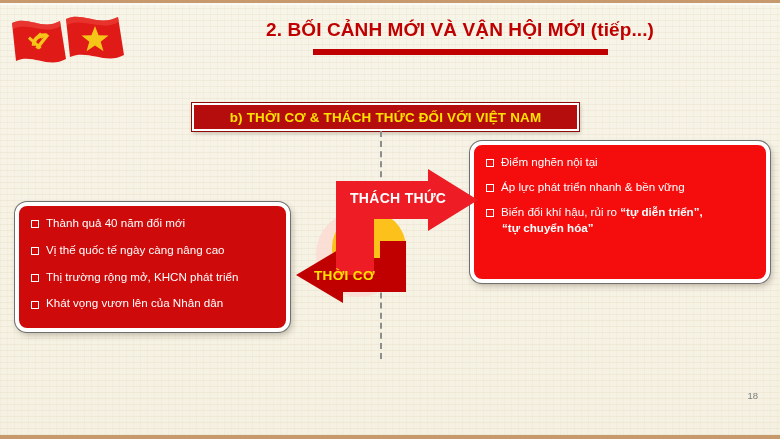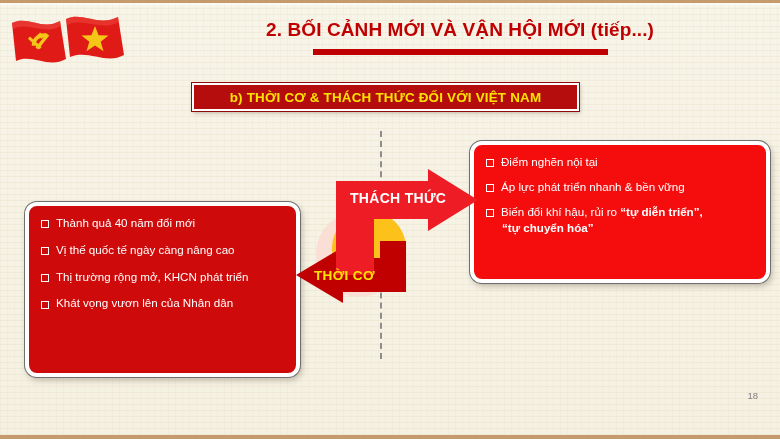--- a/index.html
+++ b/index.html
@@ -72,7 +72,7 @@
   .banner {
     position: absolute;
     left: 192px;
-    top: 80px;
+    top: 100px;
     width: 387px;
     height: 28px;
     box-sizing: border-box;

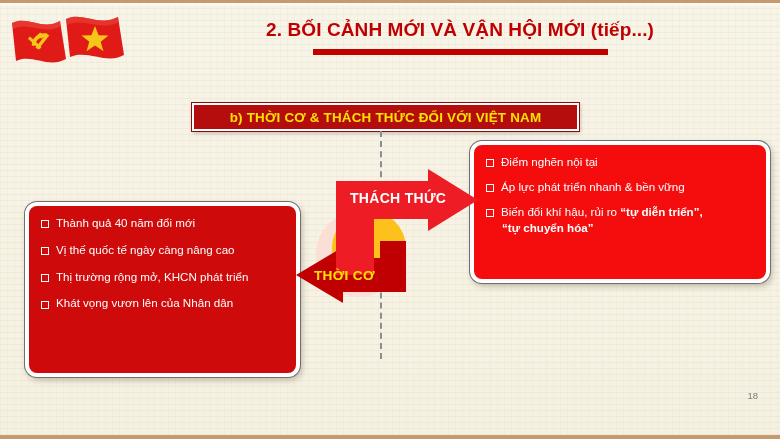--- a/index.html
+++ b/index.html
@@ -112,10 +112,10 @@
     padding: 10px 6px 10px 12px;
   }
   .box-left {
-    left: 25px;
+    left: 15px;
     top: 199px;
     width: 275px;
-    height: 175px;
+    height: 130px;
     background: #cf0a0a;
   }
   .box-right {

